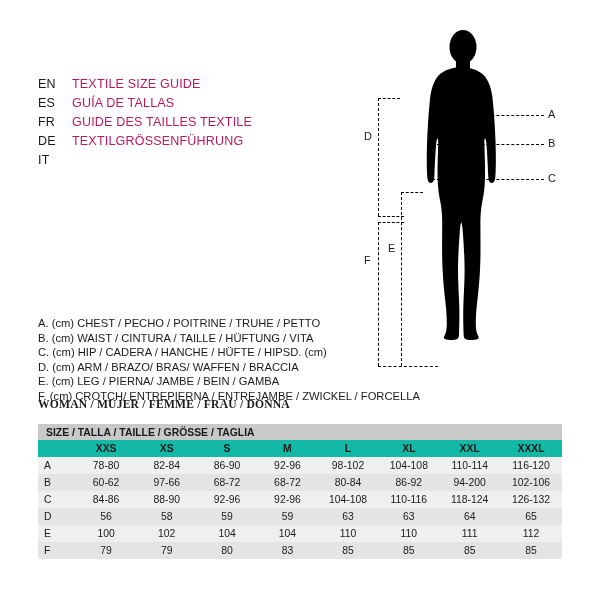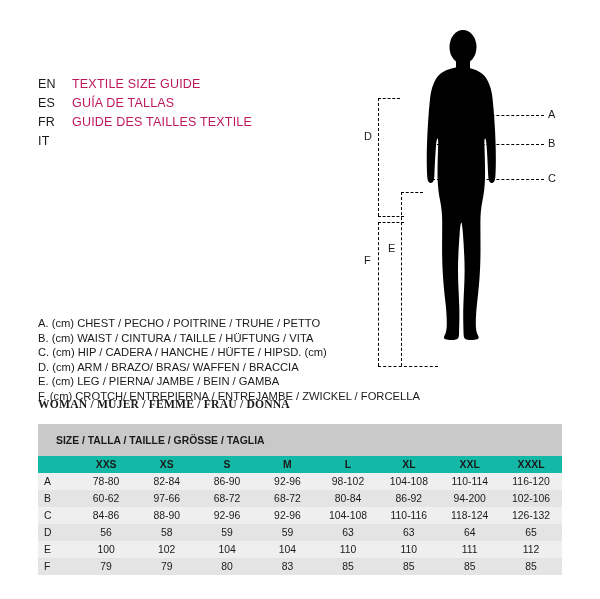--- a/index.html
+++ b/index.html
@@ -161,6 +161,10 @@
     <div class="lang-row">
       <span class="lang-code">FR</span>
       <span class="lang-text">GUIDE DES TAILLES TEXTILE</span>
+    </div>
+    <div class="lang-row">
+      <span class="lang-code">DE</span>
+      <span class="lang-text">TEXTILGRÖSSENFÜHRUNG</span>
     </div>
     <div class="lang-row">
       <span class="lang-code">IT</span>

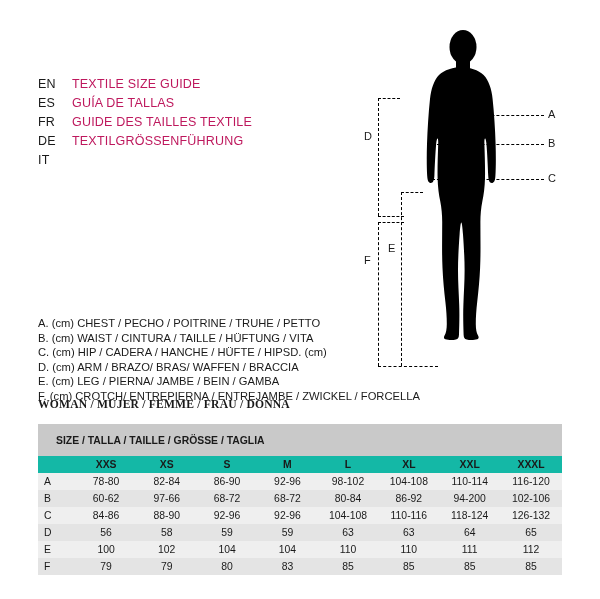--- a/index.html
+++ b/index.html
@@ -86,10 +86,10 @@
   .size-table tr.head-row td {
     background: #c9c9c9;
     text-align: left;
-    padding-left: 18px;
+    padding-left: 8px;
     font-size: 10.4px;
     font-weight: bold;
-    height: 32px;
+    height: 16px;
   }
   .size-table tr.cols-row td {
     background: #14b8a6;

